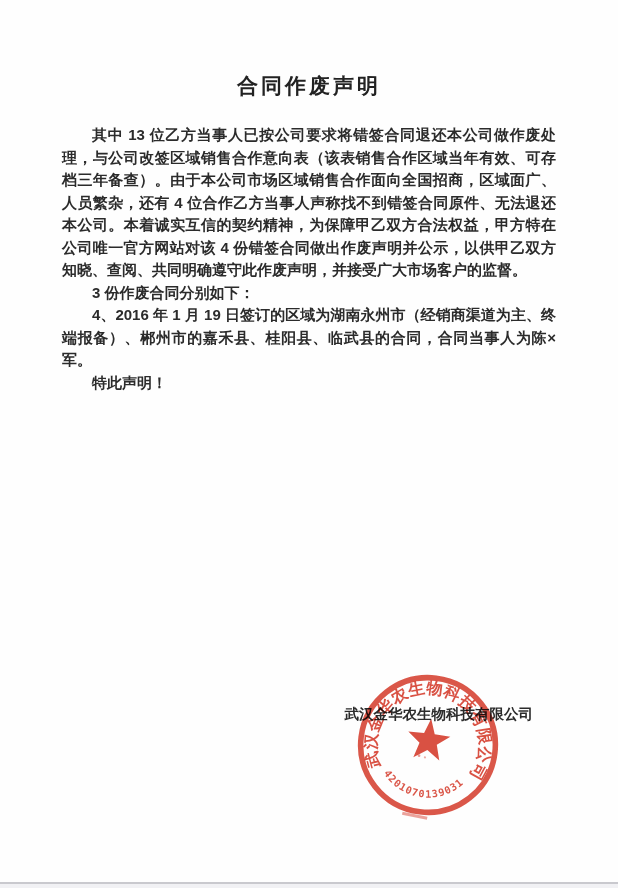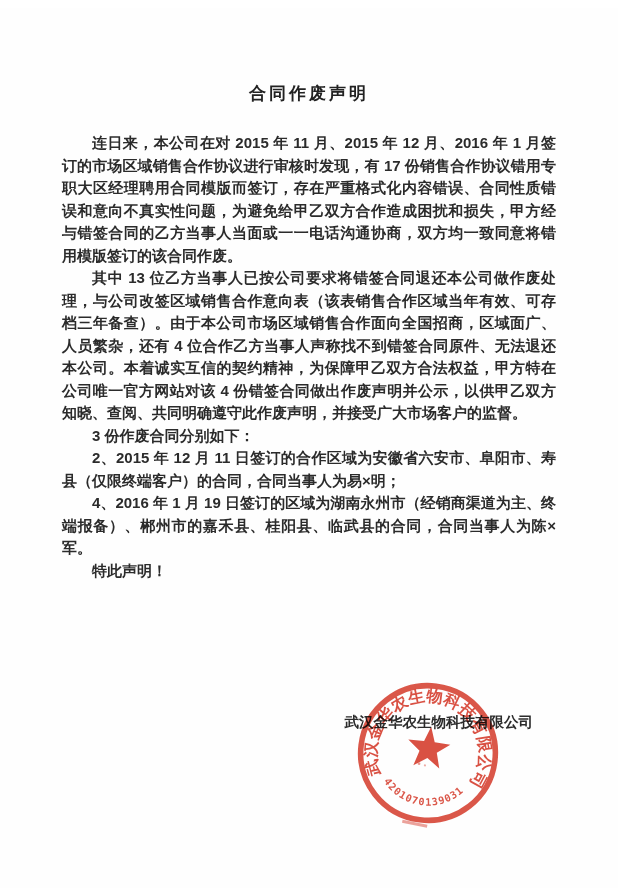--- a/index.html
+++ b/index.html
@@ -15,10 +15,10 @@
     color: #2b2b2b;
   }
   .doc-title {
-    margin: 8px;
+    margin: 0;
     padding-top: 74px;
     text-align: center;
-    font-size: 17px;
+    font-size: 21px;
     line-height: 24px;
     font-weight: 700;
     letter-spacing: 3px;

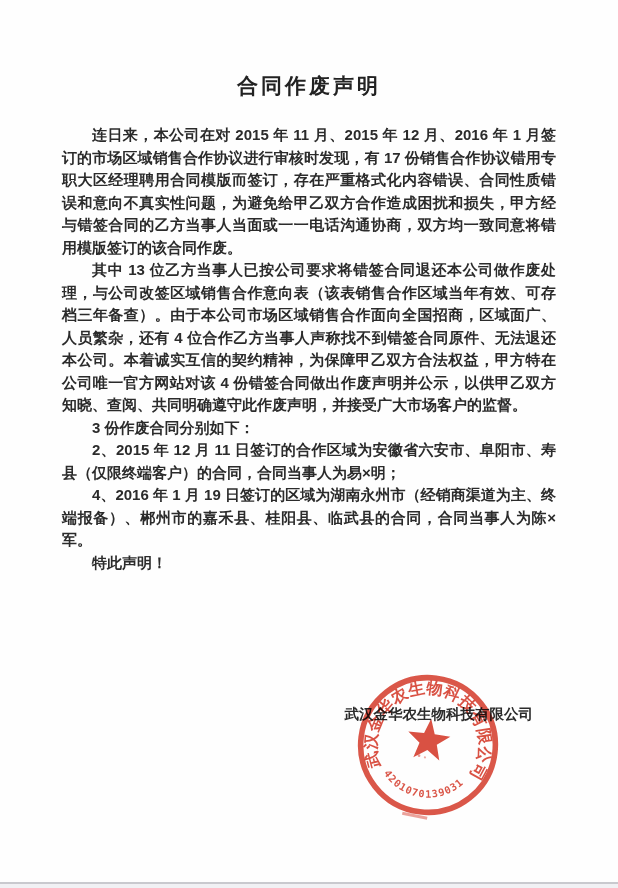--- a/index.html
+++ b/index.html
@@ -95,7 +95,6 @@
   <h1 class="doc-title">合同作废声明</h1>
 
   <div class="doc-body">
-    <p>连日来，本公司在对 2015 年 11 月、2015 年 12 月、2016 年 1 月签订的市场区域销售合作协议进行审核时发现，有 17 份销售合作协议错用专职大区经理聘用合同模版而签订，存在严重格式化内容错误、合同性质错误和意向不真实性问题，为避免给甲乙双方合作造成困扰和损失，甲方经与错签合同的乙方当事人当面或一一电话沟通协商，双方均一致同意将错用模版签订的该合同作废。</p>
     <p>其中 13 位乙方当事人已按公司要求将错签合同退还本公司做作废处理，与公司改签区域销售合作意向表（该表销售合作区域当年有效、可存档三年备查）。由于本公司市场区域销售合作面向全国招商，区域面广、人员繁杂，还有 4 位合作乙方当事人声称找不到错签合同原件、无法退还本公司。本着诚实互信的契约精神，为保障甲乙双方合法权益，甲方特在公司唯一官方网站对该 4 份错签合同做出作废声明并公示，以供甲乙双方知晓、查阅、共同明确遵守此作废声明，并接受广大市场客户的监督。</p>
     <p>3 份作废合同分别如下：</p>
     <p>2、2015 年 12 月 11 日签订的合作区域为安徽省六安市、阜阳市、寿县（仅限终端客户）的合同，合同当事人为易×明；</p>

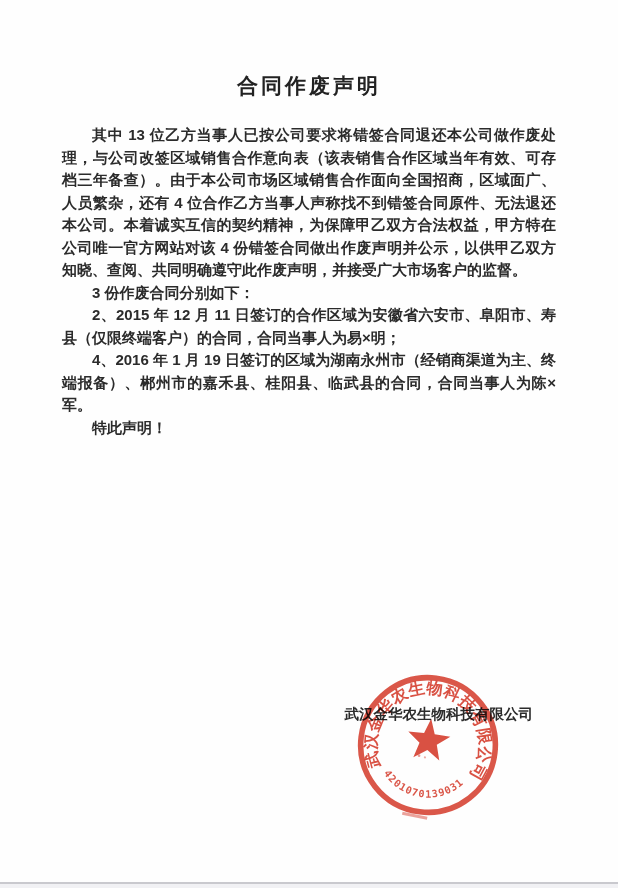--- a/index.html
+++ b/index.html
@@ -97,7 +97,6 @@
   <div class="doc-body">
     <p>其中 13 位乙方当事人已按公司要求将错签合同退还本公司做作废处理，与公司改签区域销售合作意向表（该表销售合作区域当年有效、可存档三年备查）。由于本公司市场区域销售合作面向全国招商，区域面广、人员繁杂，还有 4 位合作乙方当事人声称找不到错签合同原件、无法退还本公司。本着诚实互信的契约精神，为保障甲乙双方合法权益，甲方特在公司唯一官方网站对该 4 份错签合同做出作废声明并公示，以供甲乙双方知晓、查阅、共同明确遵守此作废声明，并接受广大市场客户的监督。</p>
     <p>3 份作废合同分别如下：</p>
-    <p>2、2015 年 12 月 11 日签订的合作区域为安徽省六安市、阜阳市、寿县（仅限终端客户）的合同，合同当事人为易×明；</p>
     <p>4、2016 年 1 月 19 日签订的区域为湖南永州市（经销商渠道为主、终端报备）、郴州市的嘉禾县、桂阳县、临武县的合同，合同当事人为陈×军。</p>
     <p>特此声明！</p>
   </div>

